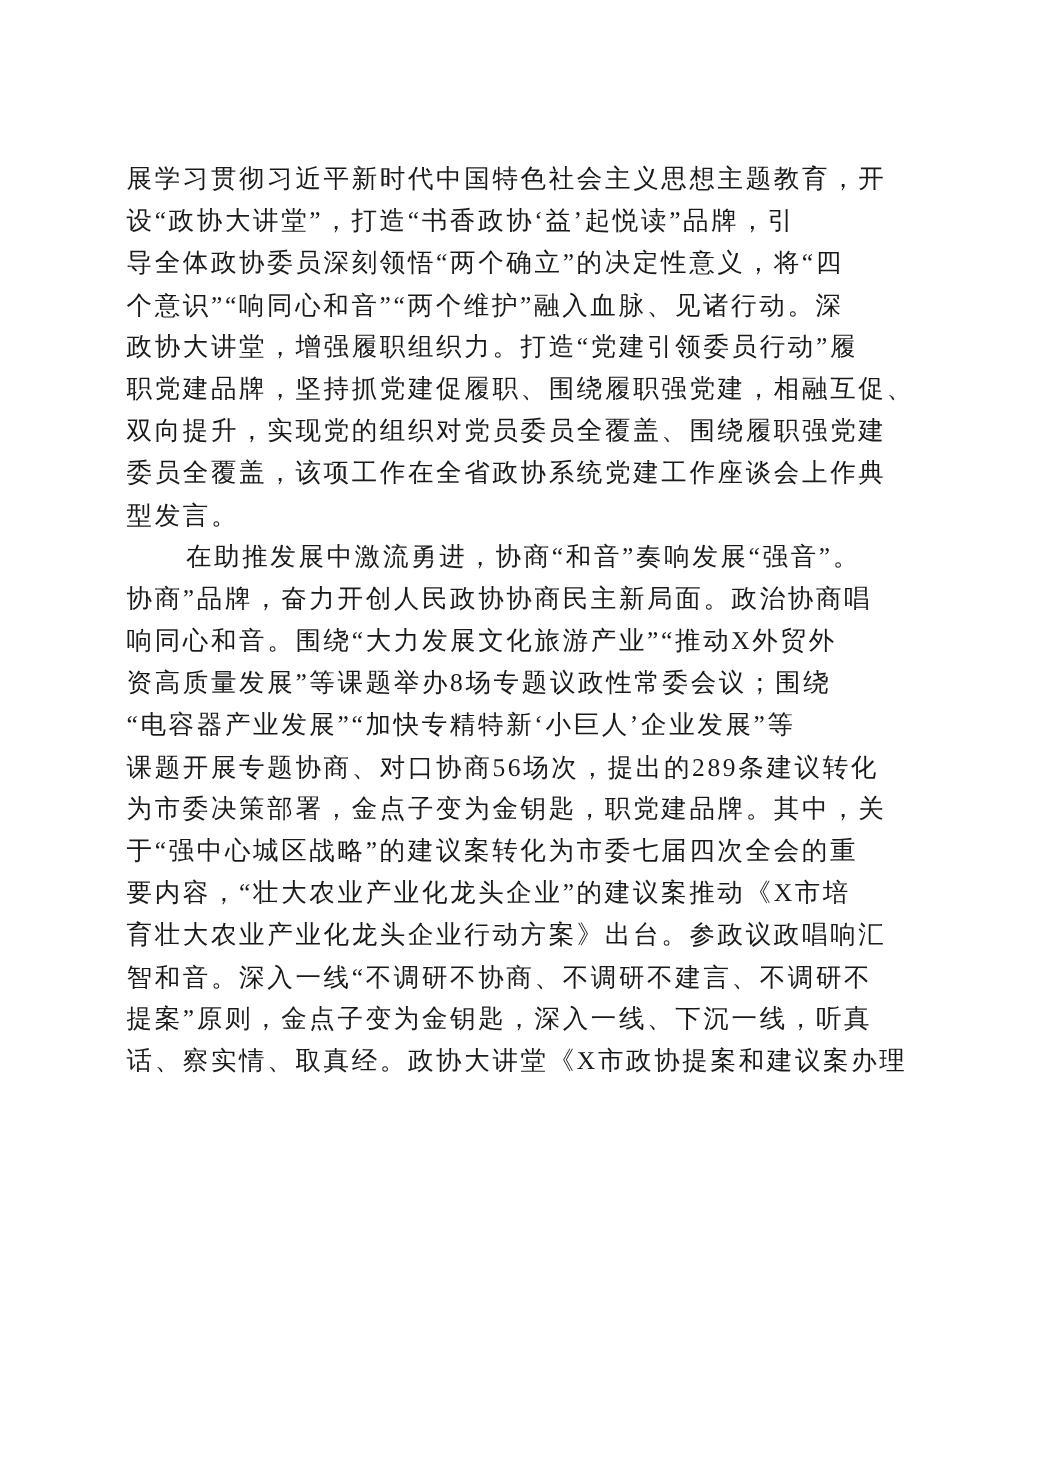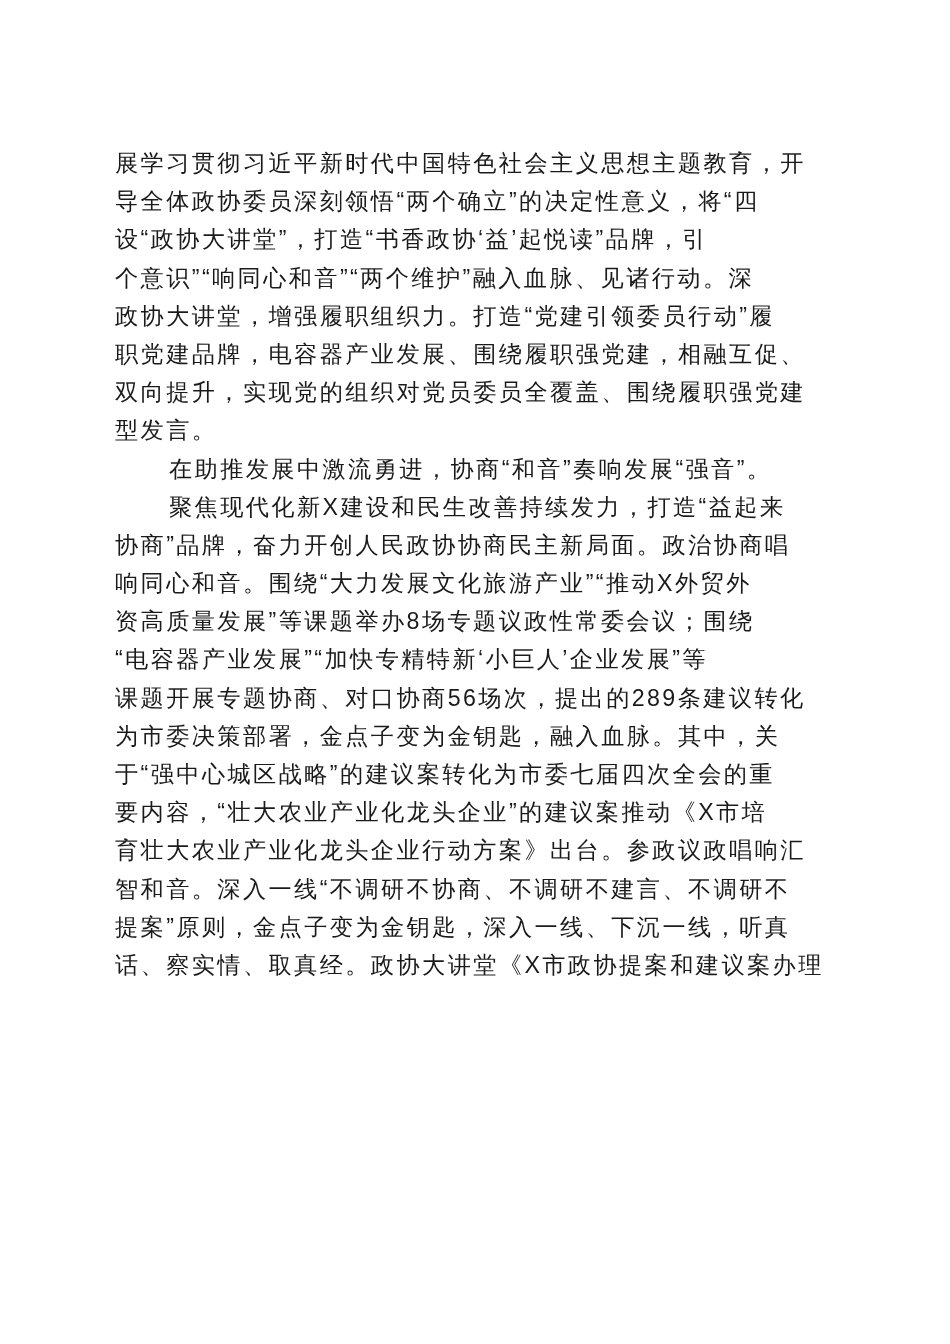--- a/index.html
+++ b/index.html
@@ -6,7 +6,7 @@
   body { width: 950px; height: 1344px; position: relative; overflow: hidden; }
   .page {
     position: absolute; left: 115px; top: 144px; width: 720px;
-    font-family: Liberation Sans, sans-serif;
+    font-family: Liberation Serif, serif;
     font-size: 23.2px; line-height: 38.2px; color: #1a1a1a;
     letter-spacing: 2.4px;
   }

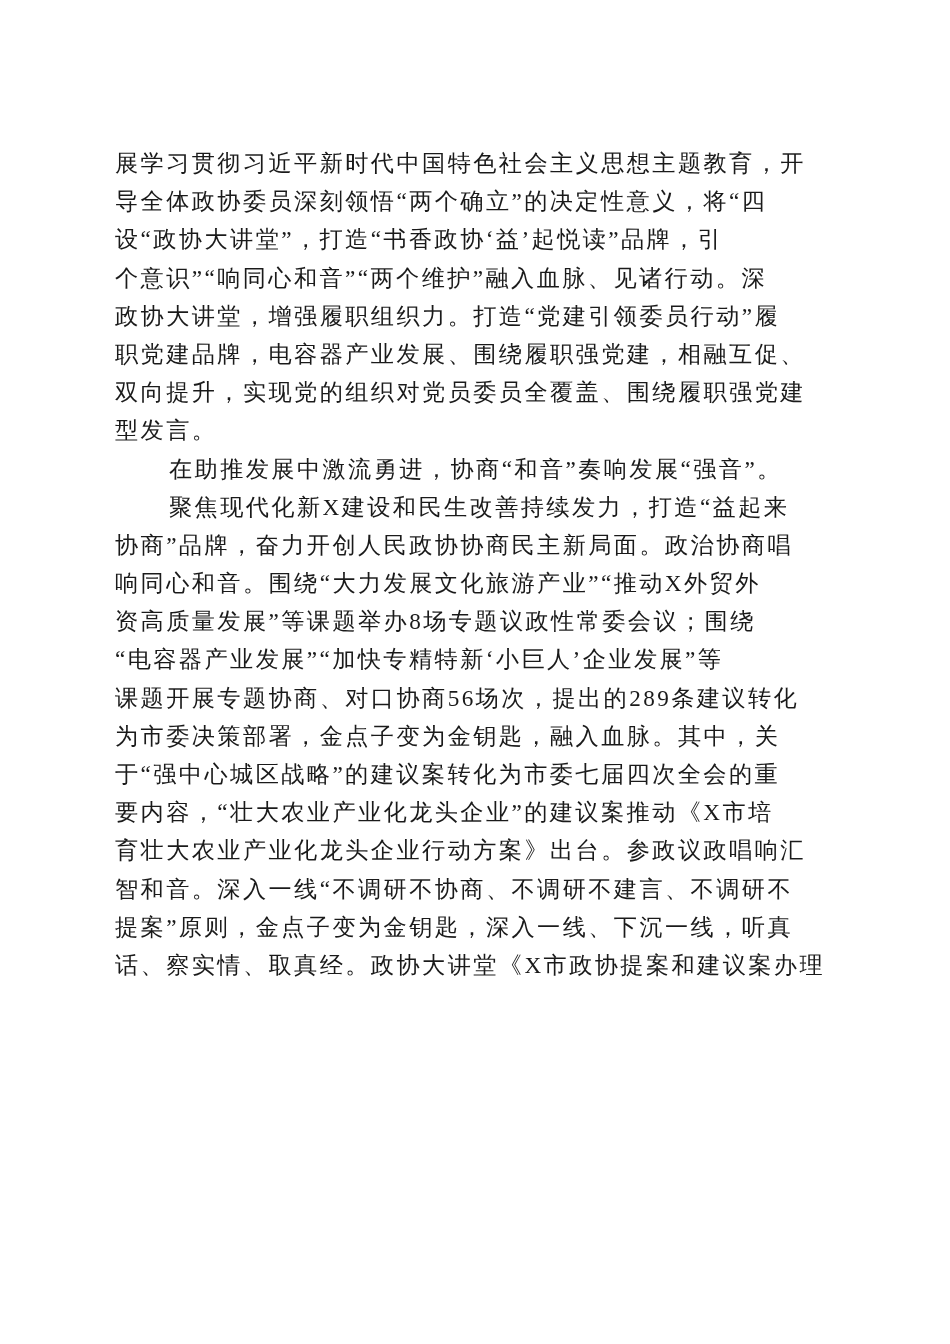--- a/index.html
+++ b/index.html
@@ -18,8 +18,8 @@
 
 <div class="page">
   <span class="line">展学习贯彻习近平新时代中国特色社会主义思想主题教育，开</span>
+  <span class="line">设“政协大讲堂”，打造“书香政协‘益’起悦读”品牌，引</span>
   <span class="line">导全体政协委员深刻领悟“两个确立”的决定性意义，将“四</span>
-  <span class="line">设“政协大讲堂”，打造“书香政协‘益’起悦读”品牌，引</span>
   <span class="line">个意识”“响同心和音”“两个维护”融入血脉、见诸行动。深</span>
   <span class="line">政协大讲堂，增强履职组织力。打造“党建引领委员行动”履</span>
   <span class="line">职党建品牌，电容器产业发展、围绕履职强党建，相融互促、</span>

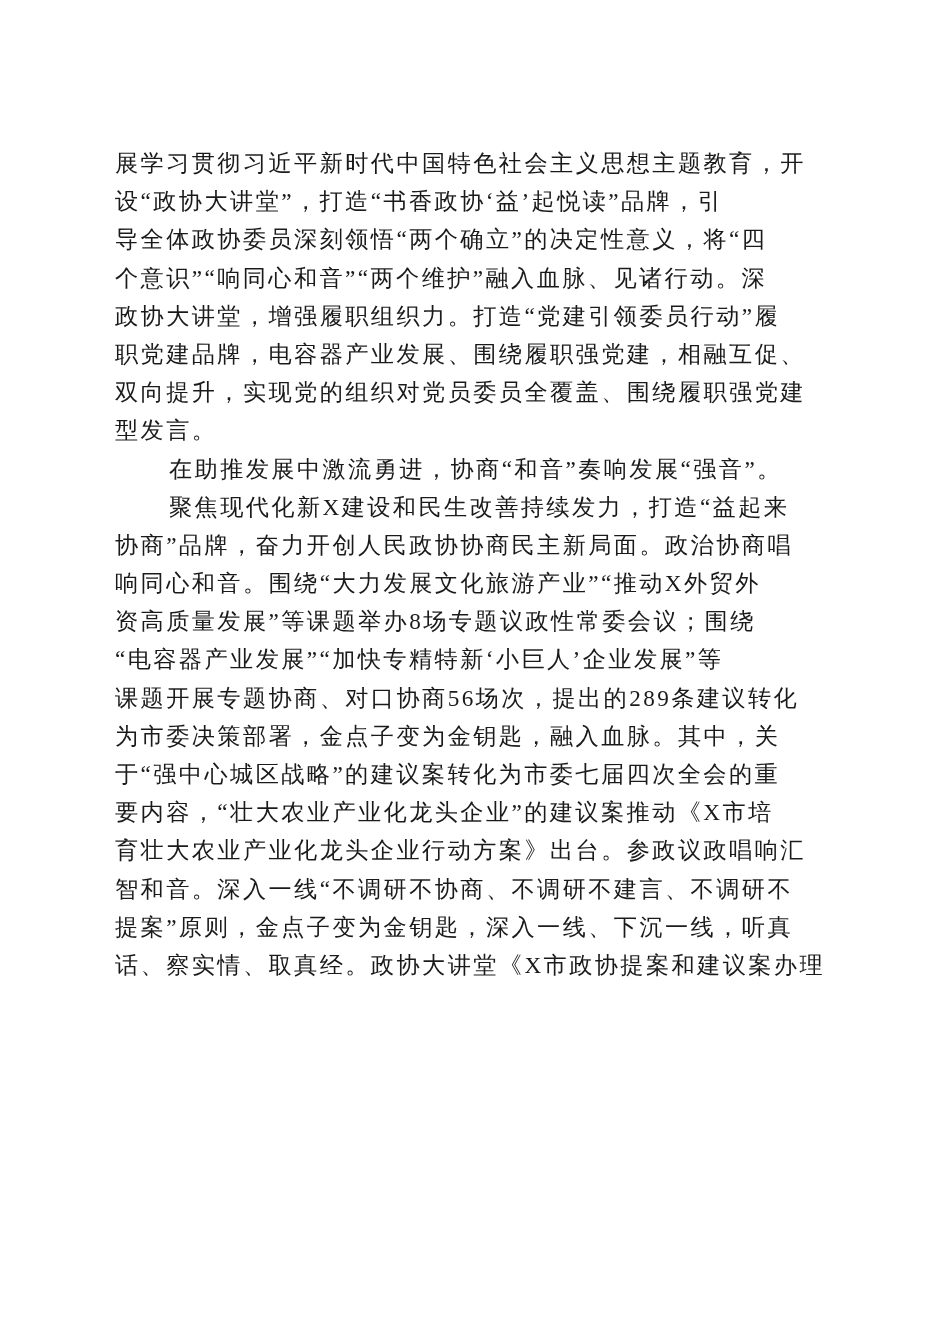--- a/index.html
+++ b/index.html
@@ -22,7 +22,7 @@
   <span class="line">导全体政协委员深刻领悟“两个确立”的决定性意义，将“四</span>
   <span class="line">个意识”“响同心和音”“两个维护”融入血脉、见诸行动。深</span>
   <span class="line">政协大讲堂，增强履职组织力。打造“党建引领委员行动”履</span>
-  <span class="line">职党建品牌，电容器产业发展、围绕履职强党建，相融互促、</span>
+  <span class="line">职党建品牌，坚持抓党建促履职、围绕履职强党建，相融互促、</span>
   <span class="line">双向提升，实现党的组织对党员委员全覆盖、围绕履职强党建</span>
   <span class="line">型发言。</span>
   <span class="line indent">在助推发展中激流勇进，协商“和音”奏响发展“强音”。</span>

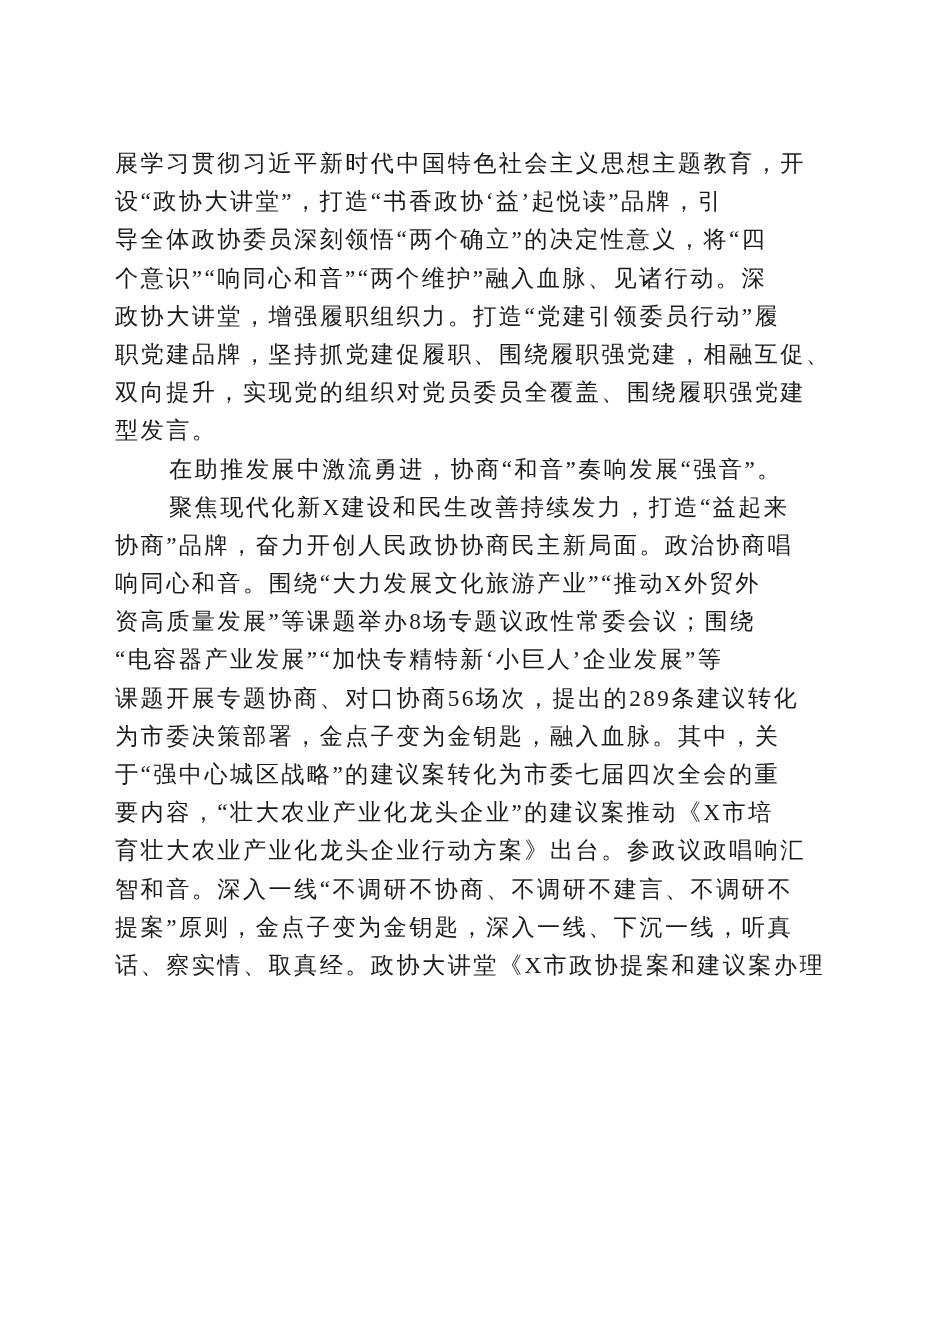--- a/index.html
+++ b/index.html
@@ -24,6 +24,7 @@
   <span class="line">政协大讲堂，增强履职组织力。打造“党建引领委员行动”履</span>
   <span class="line">职党建品牌，坚持抓党建促履职、围绕履职强党建，相融互促、</span>
   <span class="line">双向提升，实现党的组织对党员委员全覆盖、围绕履职强党建</span>
+  <span class="line">委员全覆盖，该项工作在全省政协系统党建工作座谈会上作典</span>
   <span class="line">型发言。</span>
   <span class="line indent">在助推发展中激流勇进，协商“和音”奏响发展“强音”。</span>
   <span class="line indent">聚焦现代化新X建设和民生改善持续发力，打造“益起来</span>

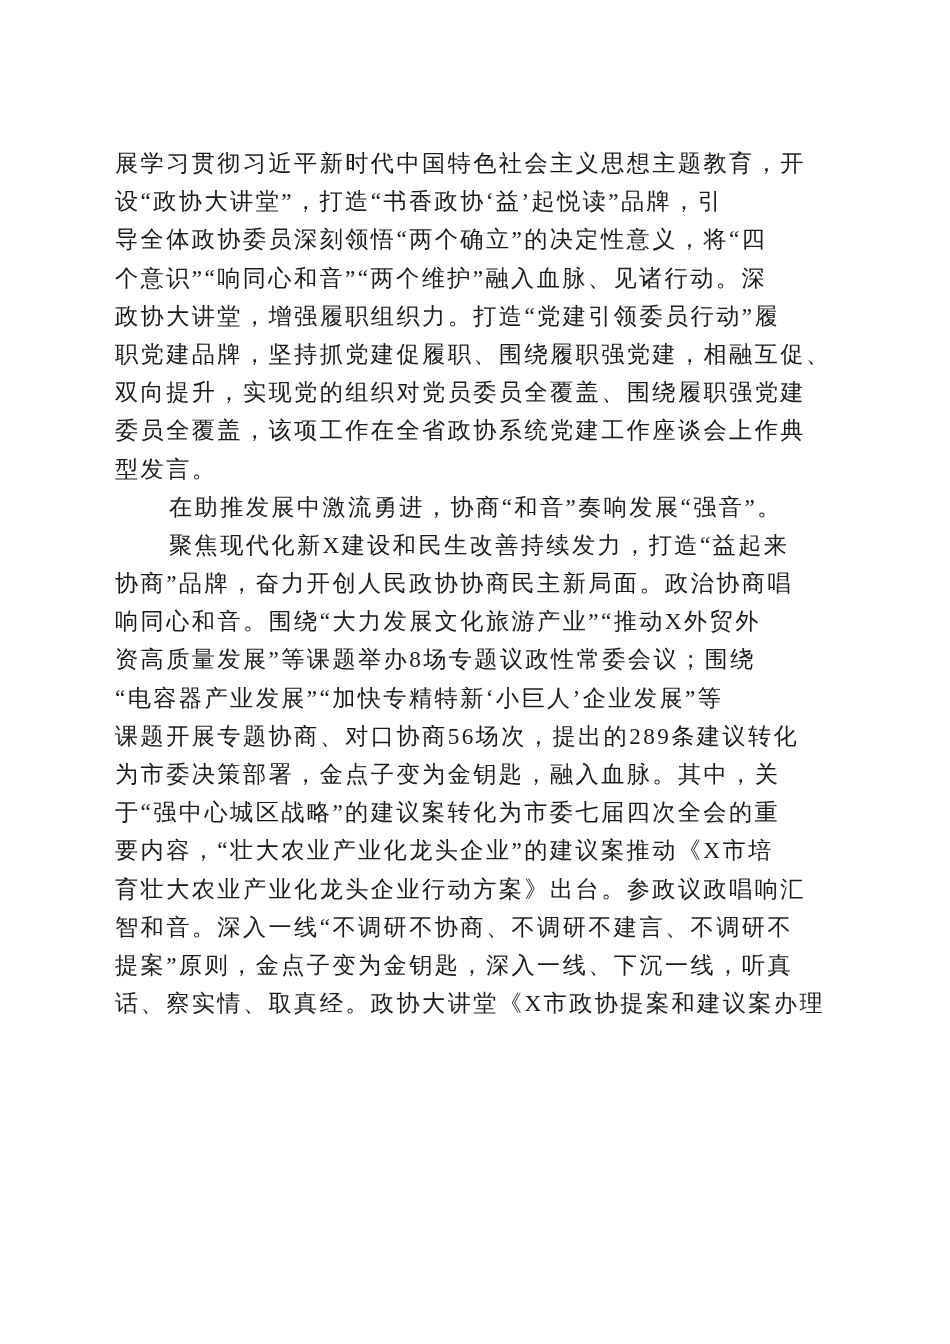--- a/index.html
+++ b/index.html
@@ -27,7 +27,6 @@
   <span class="line">委员全覆盖，该项工作在全省政协系统党建工作座谈会上作典</span>
   <span class="line">型发言。</span>
   <span class="line indent">在助推发展中激流勇进，协商“和音”奏响发展“强音”。</span>
-  <span class="line indent">聚焦现代化新X建设和民生改善持续发力，打造“益起来</span>
   <span class="line">协商”品牌，奋力开创人民政协协商民主新局面。政治协商唱</span>
   <span class="line">响同心和音。围绕“大力发展文化旅游产业”“推动X外贸外</span>
   <span class="line">资高质量发展”等课题举办8场专题议政性常委会议；围绕</span>

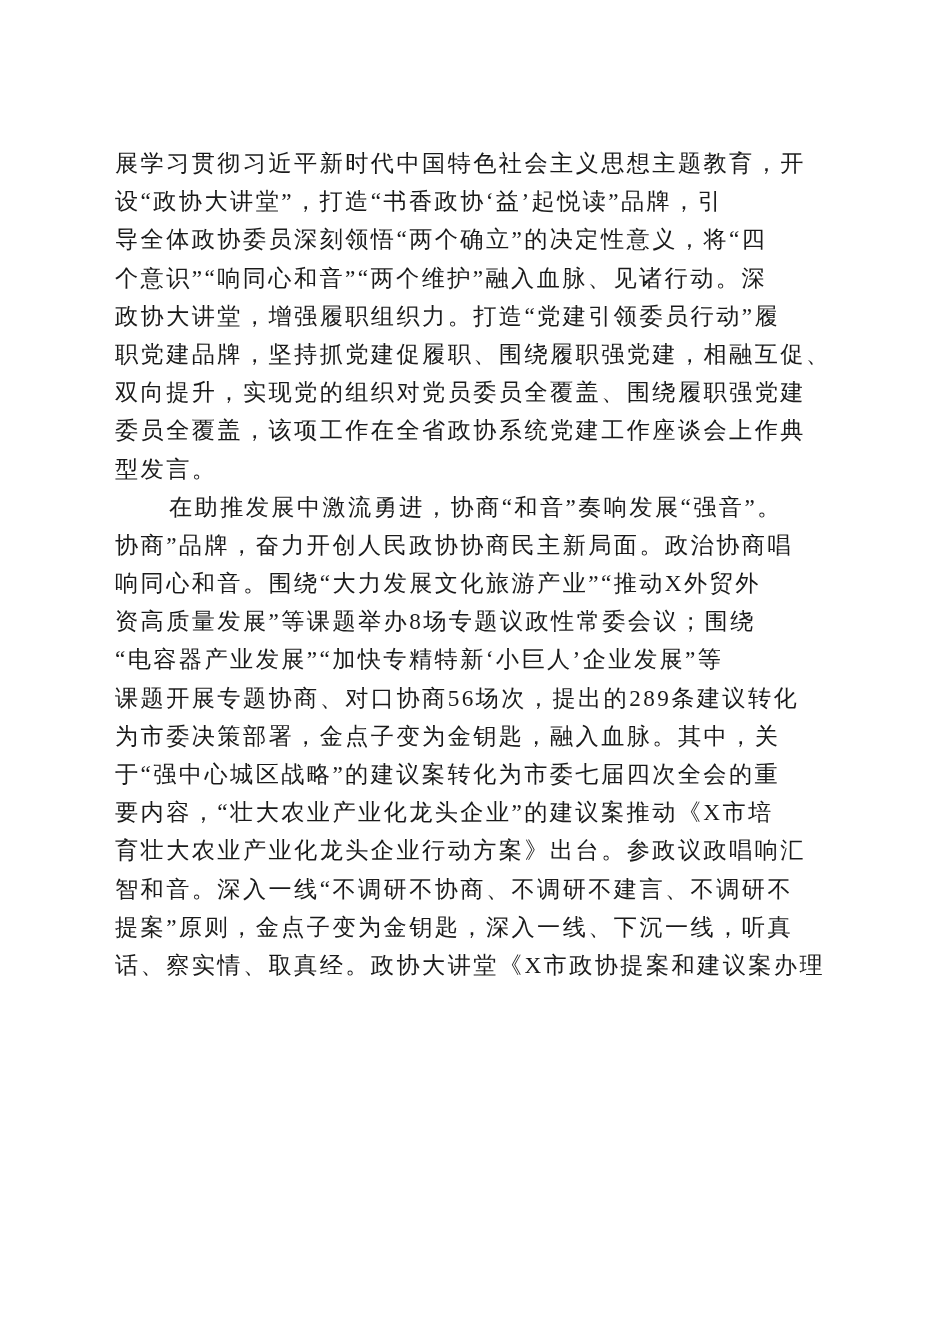--- a/index.html
+++ b/index.html
@@ -32,7 +32,7 @@
   <span class="line">资高质量发展”等课题举办8场专题议政性常委会议；围绕</span>
   <span class="line">“电容器产业发展”“加快专精特新‘小巨人’企业发展”等</span>
   <span class="line">课题开展专题协商、对口协商56场次，提出的289条建议转化</span>
-  <span class="line">为市委决策部署，金点子变为金钥匙，融入血脉。其中，关</span>
+  <span class="line">为市委决策部署，金点子变为金钥匙，职党建品牌。其中，关</span>
   <span class="line">于“强中心城区战略”的建议案转化为市委七届四次全会的重</span>
   <span class="line">要内容，“壮大农业产业化龙头企业”的建议案推动《X市培</span>
   <span class="line">育壮大农业产业化龙头企业行动方案》出台。参政议政唱响汇</span>

